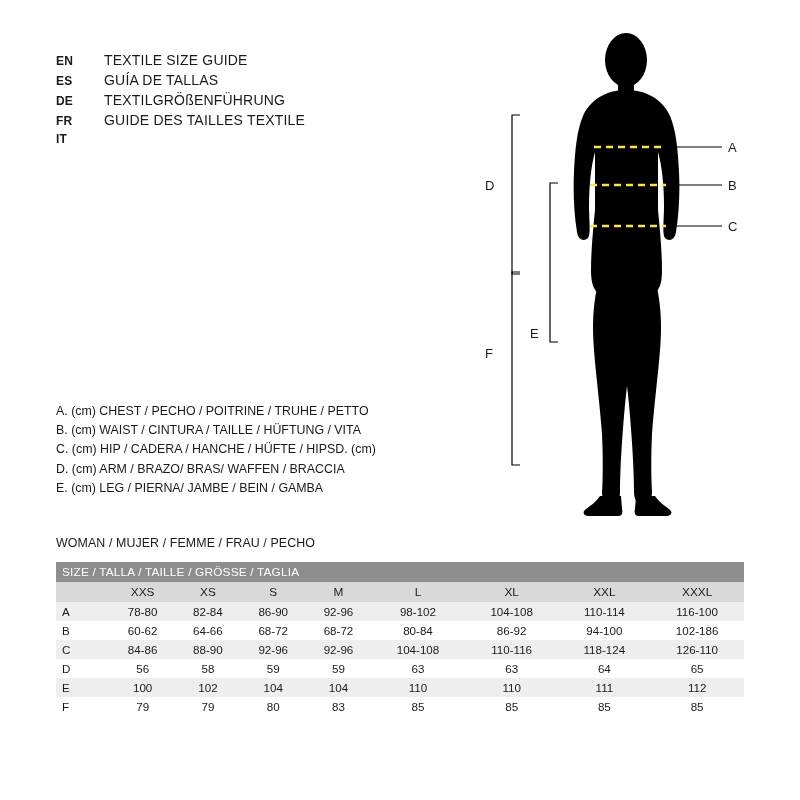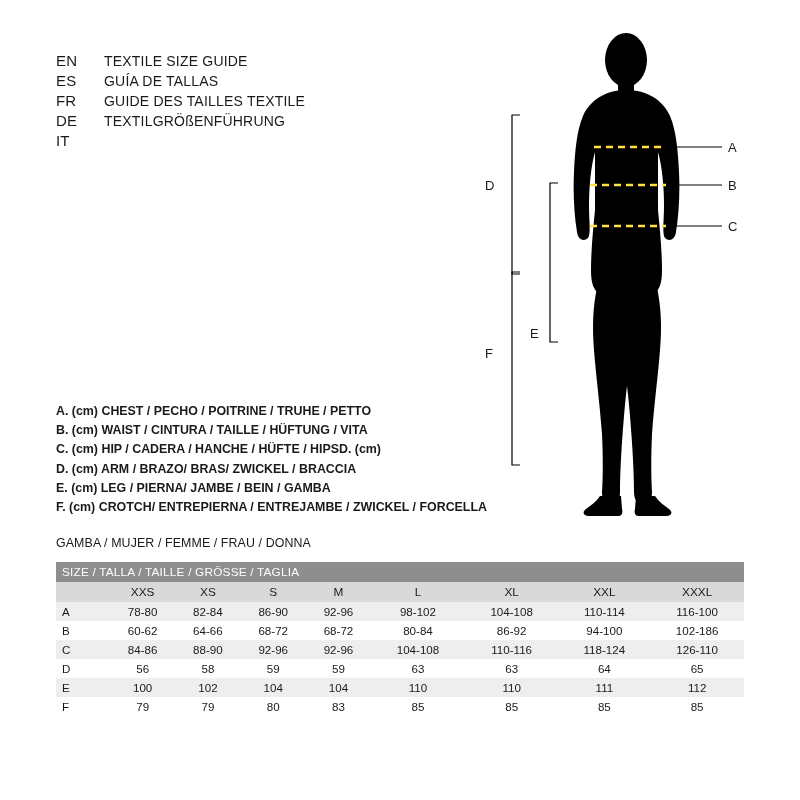--- a/index.html
+++ b/index.html
@@ -31,8 +31,9 @@
   }
   .title-lang {
     width: 48px;
-    font-size: 15px;
+    font-size: 12px;
     letter-spacing: 0.2px;
+    font-weight: bold;
   }
   .title-text {
     font-size: 14px;

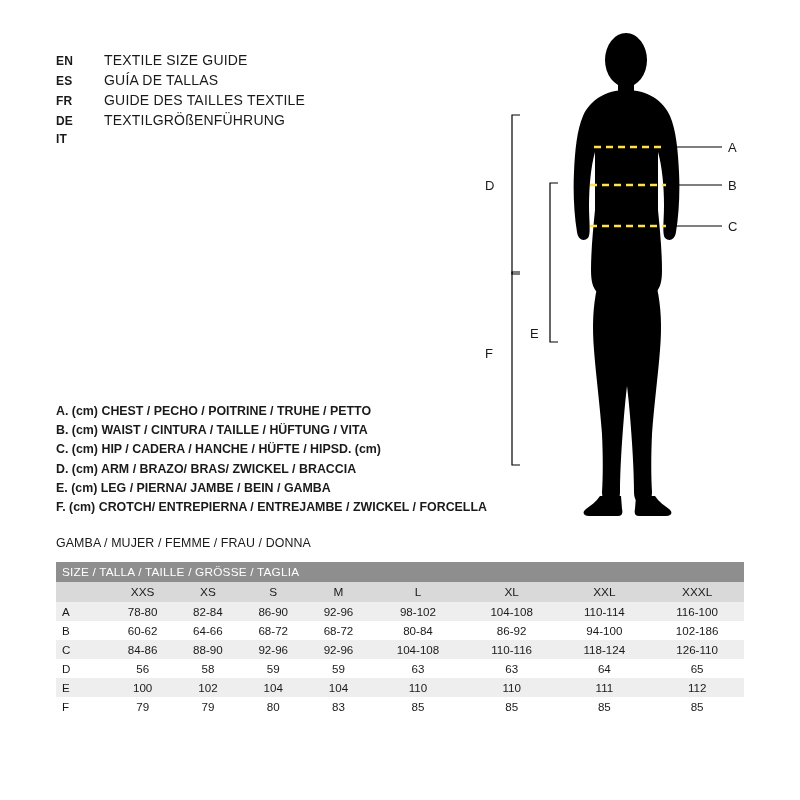--- a/index.html
+++ b/index.html
@@ -137,12 +137,12 @@
     <span class="title-text">GUÍA DE TALLAS</span>
   </div>
   <div class="title-row">
+    <span class="title-lang">DE</span>
+    <span class="title-text">TEXTILGRÖßENFÜHRUNG</span>
+  </div>
+  <div class="title-row">
     <span class="title-lang">FR</span>
     <span class="title-text">GUIDE DES TAILLES TEXTILE</span>
-  </div>
-  <div class="title-row">
-    <span class="title-lang">DE</span>
-    <span class="title-text">TEXTILGRÖßENFÜHRUNG</span>
   </div>
   <div class="title-row">
     <span class="title-lang">IT</span>

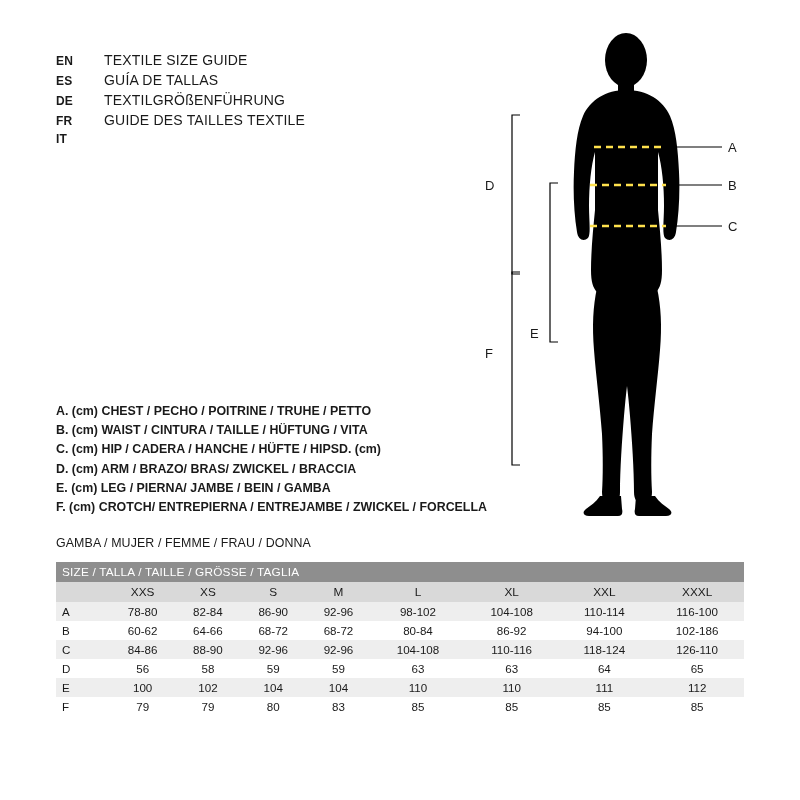--- a/index.html
+++ b/index.html
@@ -51,7 +51,6 @@
     font-size: 12.4px;
     line-height: 19.2px;
     white-space: nowrap;
-    font-weight: bold;
   }
   .woman-row {
     position: absolute;

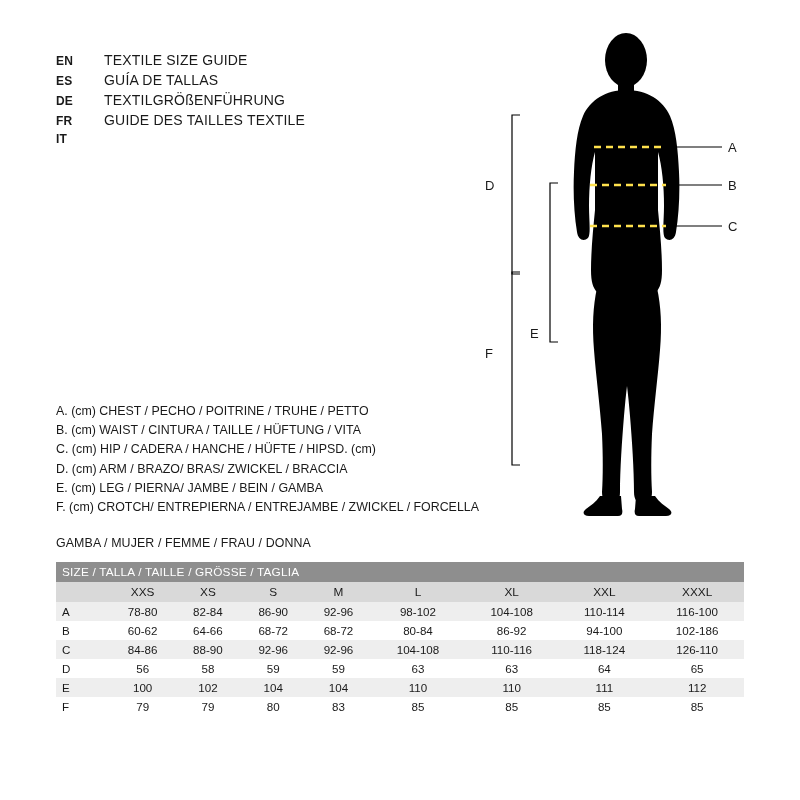--- a/index.html
+++ b/index.html
@@ -235,7 +235,7 @@
   <div class="legend-row">A. (cm) CHEST / PECHO / POITRINE / TRUHE / PETTO</div>
   <div class="legend-row">B. (cm) WAIST / CINTURA / TAILLE / HÜFTUNG / VITA</div>
   <div class="legend-row">C. (cm) HIP / CADERA / HANCHE / HÜFTE / HIPSD. (cm)</div>
-  <div class="legend-row">D. (cm) ARM / BRAZO/ BRAS/ ZWICKEL / BRACCIA</div>
+  <div class="legend-row">D. (cm) ARM / BRAZO/ BRAS/ WAFFEN / BRACCIA</div>
   <div class="legend-row">E. (cm) LEG / PIERNA/ JAMBE / BEIN / GAMBA</div>
   <div class="legend-row">F. (cm) CROTCH/ ENTREPIERNA / ENTREJAMBE / ZWICKEL / FORCELLA</div>
 </div>

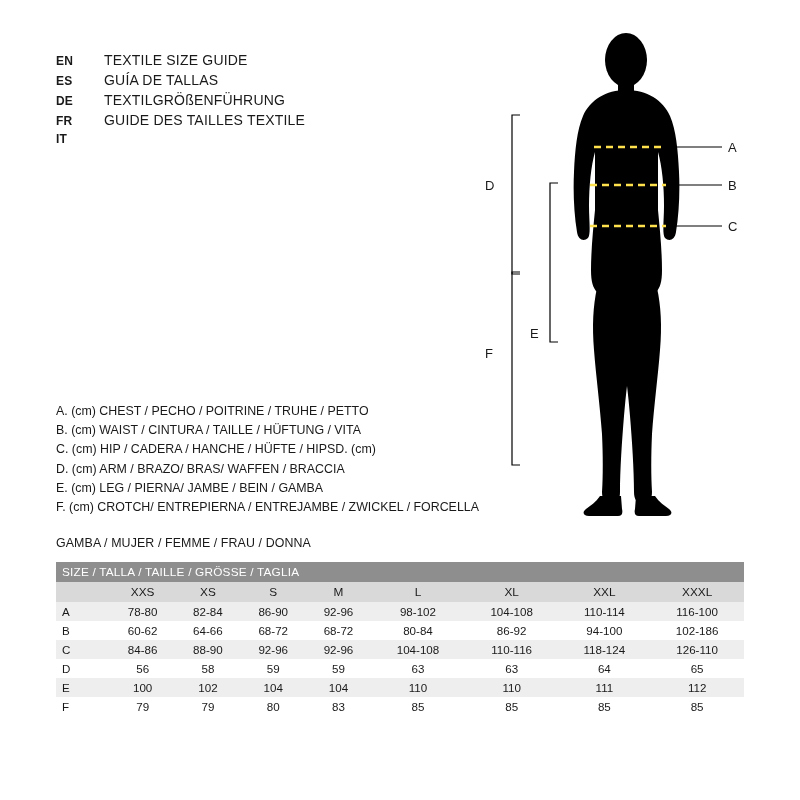--- a/index.html
+++ b/index.html
@@ -237,7 +237,6 @@
   <div class="legend-row">C. (cm) HIP / CADERA / HANCHE / HÜFTE / HIPSD. (cm)</div>
   <div class="legend-row">D. (cm) ARM / BRAZO/ BRAS/ WAFFEN / BRACCIA</div>
   <div class="legend-row">E. (cm) LEG / PIERNA/ JAMBE / BEIN / GAMBA</div>
-  <div class="legend-row">F. (cm) CROTCH/ ENTREPIERNA / ENTREJAMBE / ZWICKEL / FORCELLA</div>
 </div>
 
 <div class="woman-row">GAMBA / MUJER / FEMME / FRAU / DONNA</div>

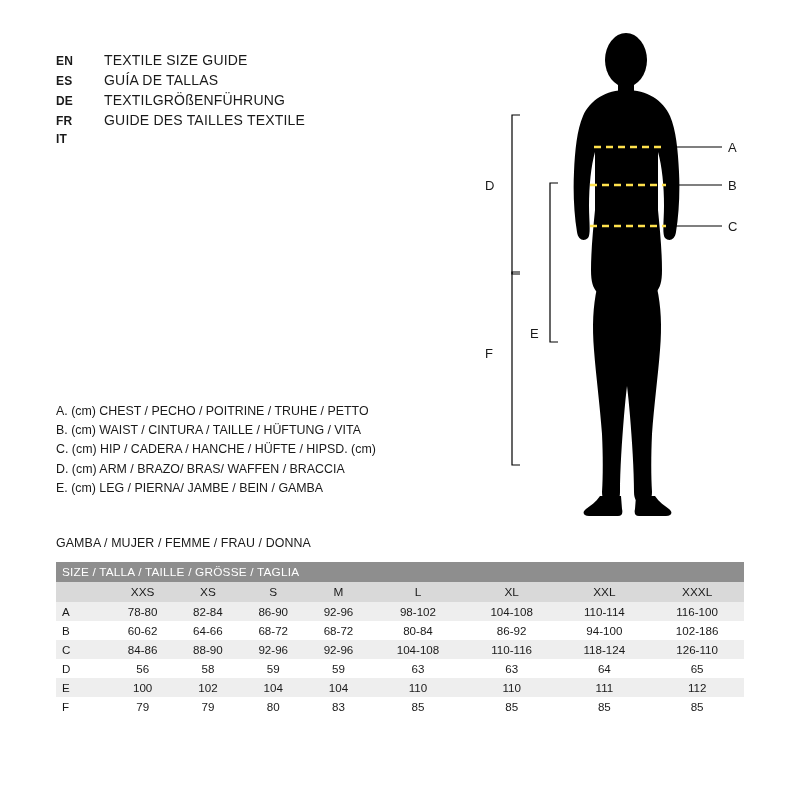--- a/index.html
+++ b/index.html
@@ -239,7 +239,7 @@
   <div class="legend-row">E. (cm) LEG / PIERNA/ JAMBE / BEIN / GAMBA</div>
 </div>
 
-<div class="woman-row">GAMBA / MUJER / FEMME / FRAU / DONNA</div>
+<div class="woman-row">WOMAN / MUJER / FEMME / FRAU / PECHO</div>
 
 <div class="table-wrap">
   <table>

